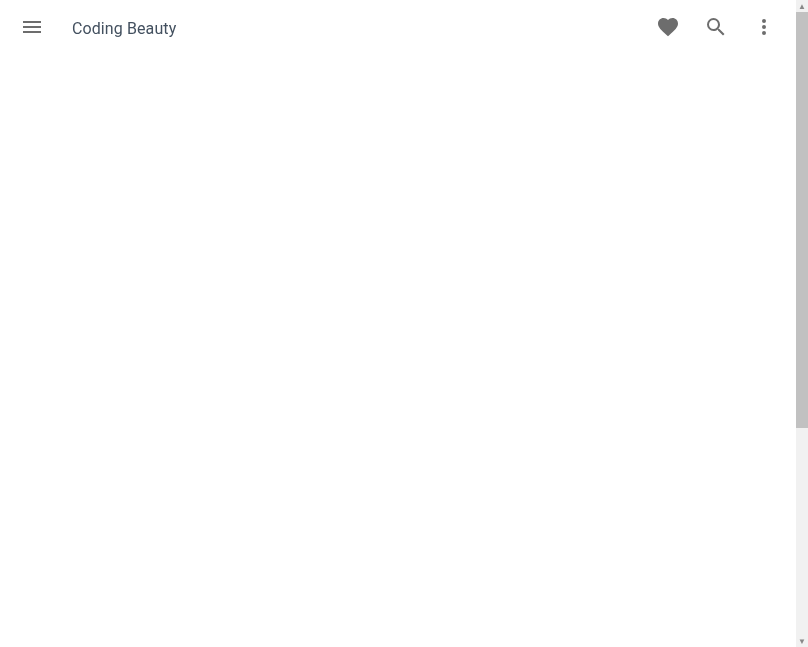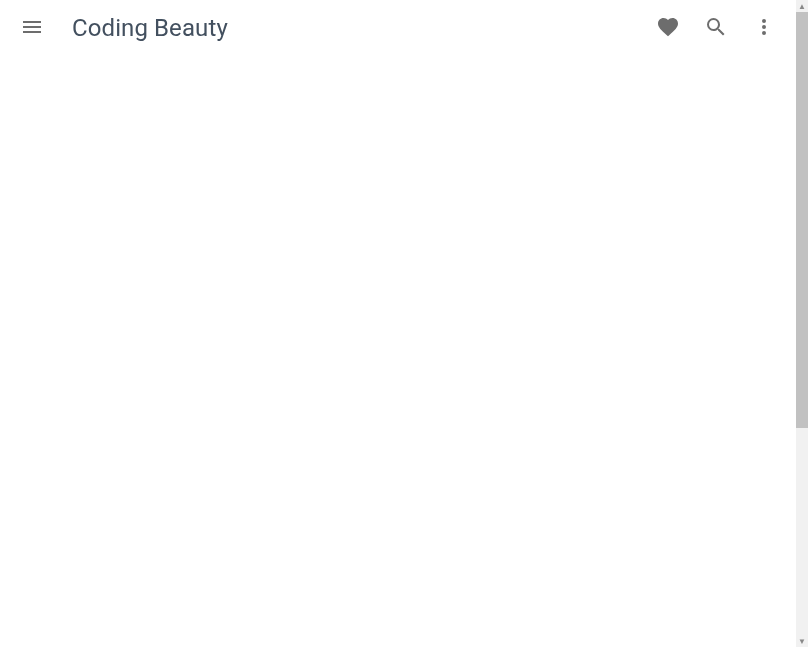--- a/index.html
+++ b/index.html
@@ -44,7 +44,7 @@
       fill: #6d6d6d;
     }
     .title {
-      font-size: 24px;
+      font-size: 16px;
       font-weight: 400;
       color: #43505f;
       margin-left: 16px;

